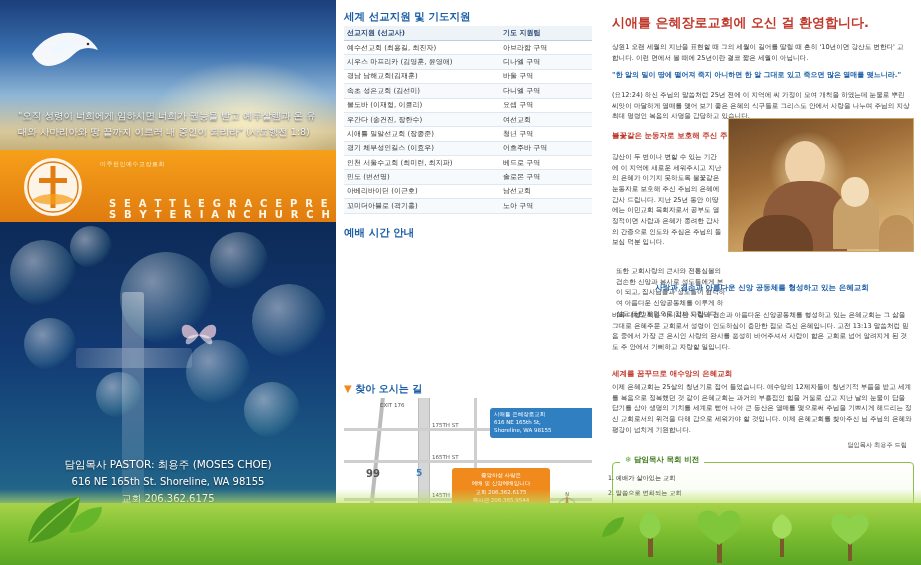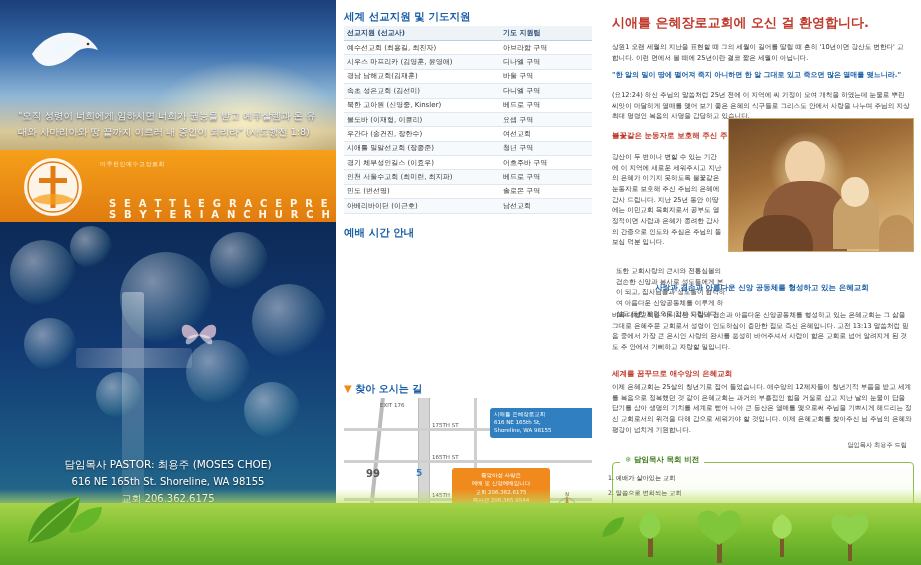--- a/index.html
+++ b/index.html
@@ -175,10 +175,6 @@
           <tr>
             <td>속초 성은교회 (김선미)</td>
             <td class="c2">다니엘 구역</td>
-          </tr>
-          <tr>
-            <td>북한 고아원 (신영중, Kinsler)</td>
-            <td class="c2">베드로 구역</td>
           </tr>
           <tr>
             <td>몰도바 (이재형, 이클리)</td>

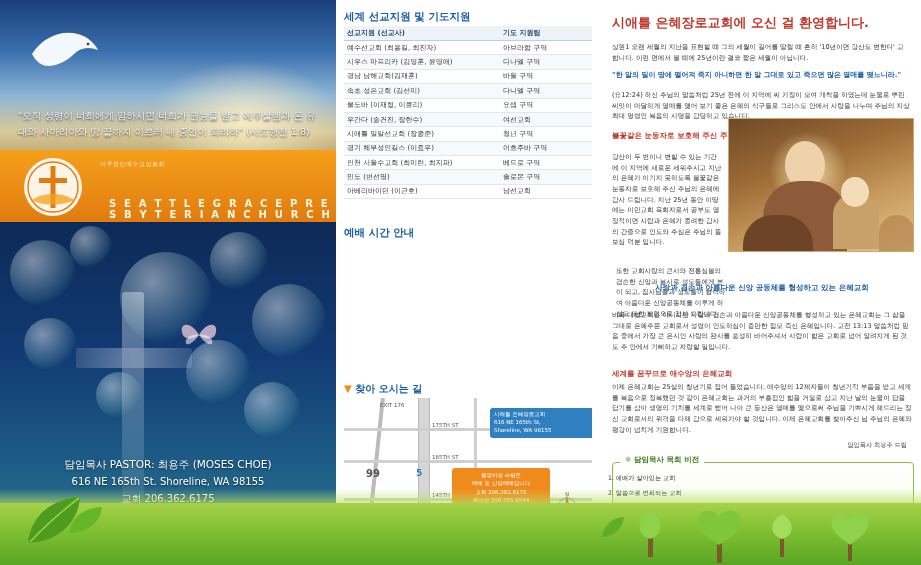--- a/index.html
+++ b/index.html
@@ -203,6 +203,10 @@
           <tr>
             <td>아베리바이딘 (이근호)</td>
             <td class="c2">남선교회</td>
+          </tr>
+          <tr>
+            <td>꼬미더아블로 (곽기홍)</td>
+            <td class="c2">노아 구역</td>
           </tr>
         </tbody>
     </table>

